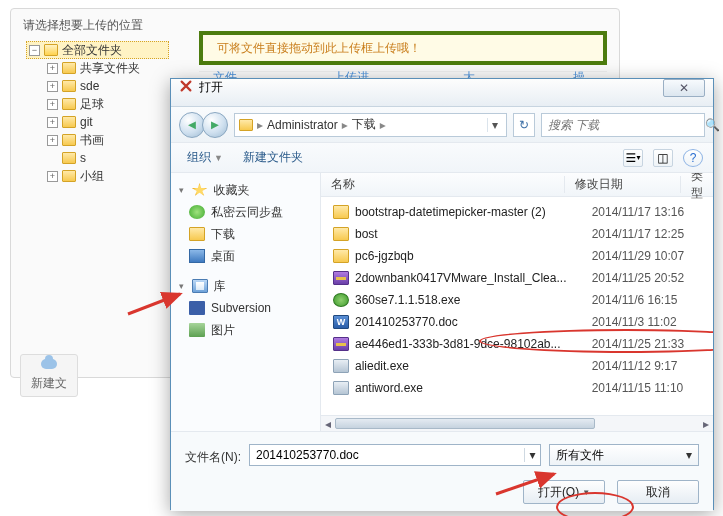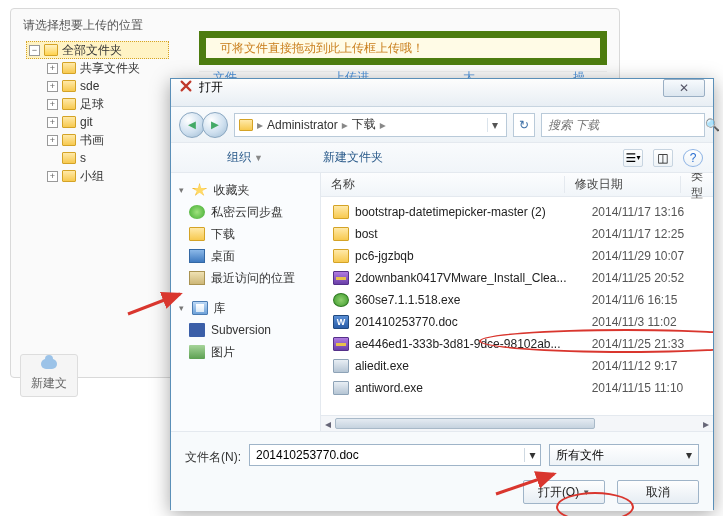--- a/index.html
+++ b/index.html
@@ -16,7 +16,7 @@
 .tree-row.sel { background: #fff3c4; border: 1px dotted #d4a326; padding: 0 2px; margin-left: -3px; }
 .tree-indent1 { margin-left: 18px; }
 
-.hint-bar { position: absolute; left: 188px; top: 22px; right: 12px; height: 34px; background: #fffbe6; border: 7px solid #4d7c0f; display: flex; align-items: center; padding: 0 14px; color: #c97e1c; text-align: center; }
+.hint-bar { position: absolute; left: 188px; top: 22px; right: 12px; height: 34px; background: #fffbe6; border: 4px solid #4d7c0f; display: flex; align-items: center; padding: 0 14px; color: #c97e1c; text-align: center; }
 .back-cols { position: absolute; left: 188px; top: 62px; right: 12px; height: 28px; border-top: 1px solid #eee; display: flex; align-items: center; padding: 0 14px; gap: 90px; color: #4a90d9; }
 
 .new-btn { position: absolute; left: 20px; top: 354px; display: flex; align-items: center; gap: 6px; color: #666; background: #f5f5f5; border: 1px solid #ddd; border-radius: 3px; padding: 4px 10px; flex-direction: column; }

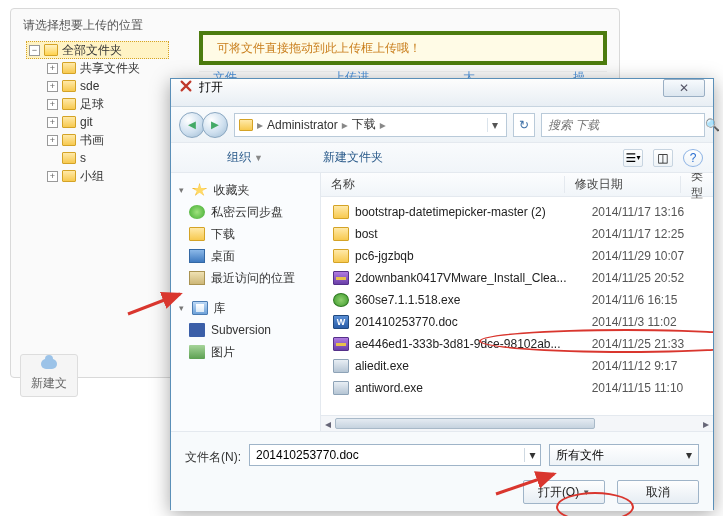--- a/index.html
+++ b/index.html
@@ -44,7 +44,7 @@
 .search .mag { color: #3b6ea5; }
 
 .toolbar { height: 30px; display: flex; align-items: center; padding: 0 10px; gap: 8px; border-bottom: 1px solid #e4e9ef; background: linear-gradient(#f9fbfd,#f1f5f9); }
-.tb-btn { display: flex; align-items: center; gap: 3px; color: #2a5a8a; padding: 2px 6px; margin-left: 40px; }
+.tb-btn { display: flex; align-items: center; gap: 3px; color: #2a5a8a; padding: 2px 6px; }
 .tb-sep { color: #888; font-size: 9px; }
 .tb-right { margin-left: auto; display: flex; align-items: center; gap: 10px; }
 .view-ico, .help-ico { width: 20px; height: 18px; border: 1px solid #c7d4e0; border-radius: 2px; display: flex; align-items: center; justify-content: center; background: linear-gradient(#fff,#eef3f7); }

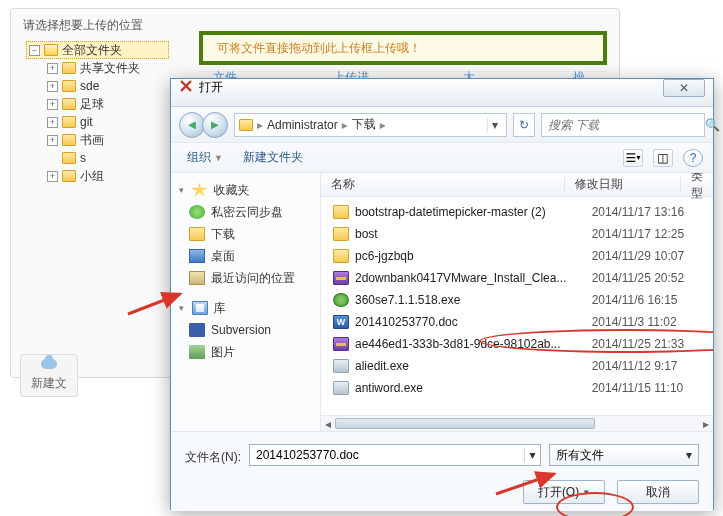--- a/index.html
+++ b/index.html
@@ -238,10 +238,6 @@
             <span class="ico desktop"></span>
             <span>桌面</span>
           </div>
-        <div class="side-row">
-            <span class="ico recent"></span>
-            <span>最近访问的位置</span>
-          </div>
       </div>
       <div class="side-group">
         <div class="side-row head">

